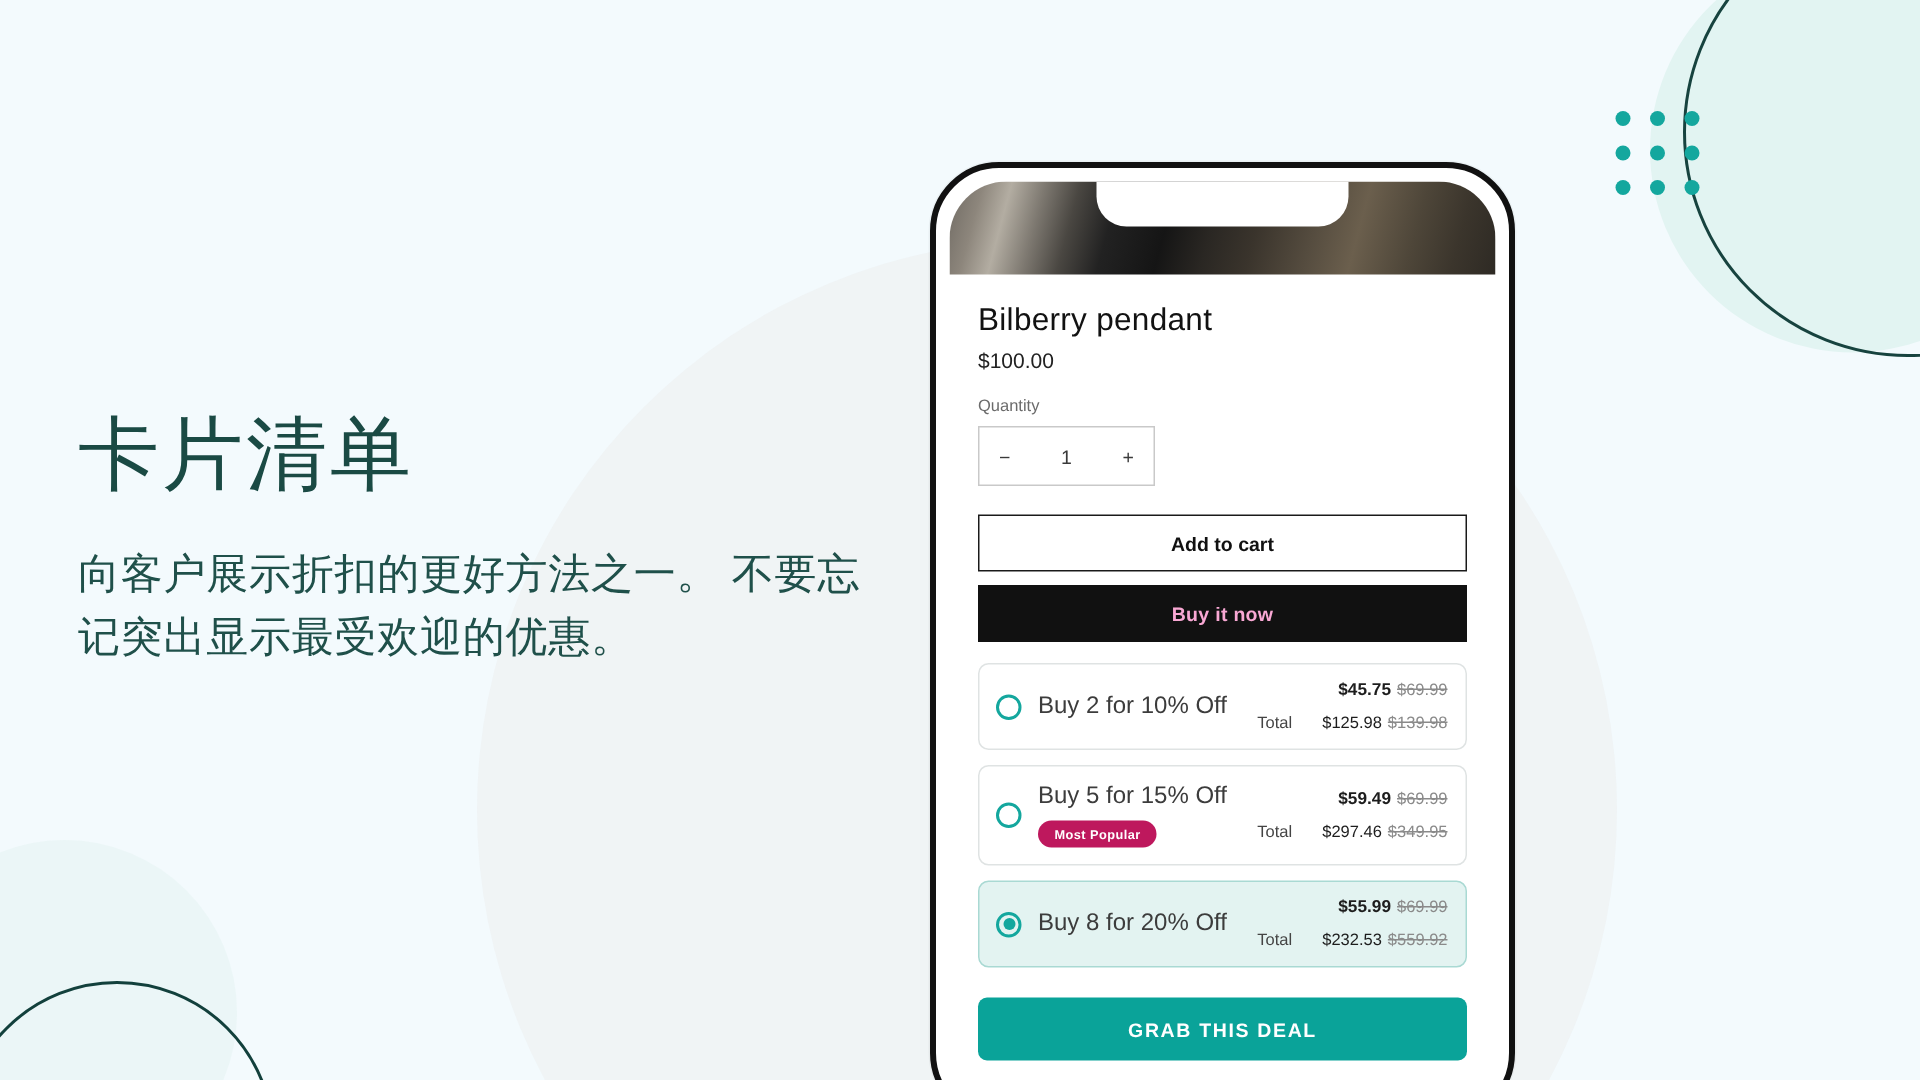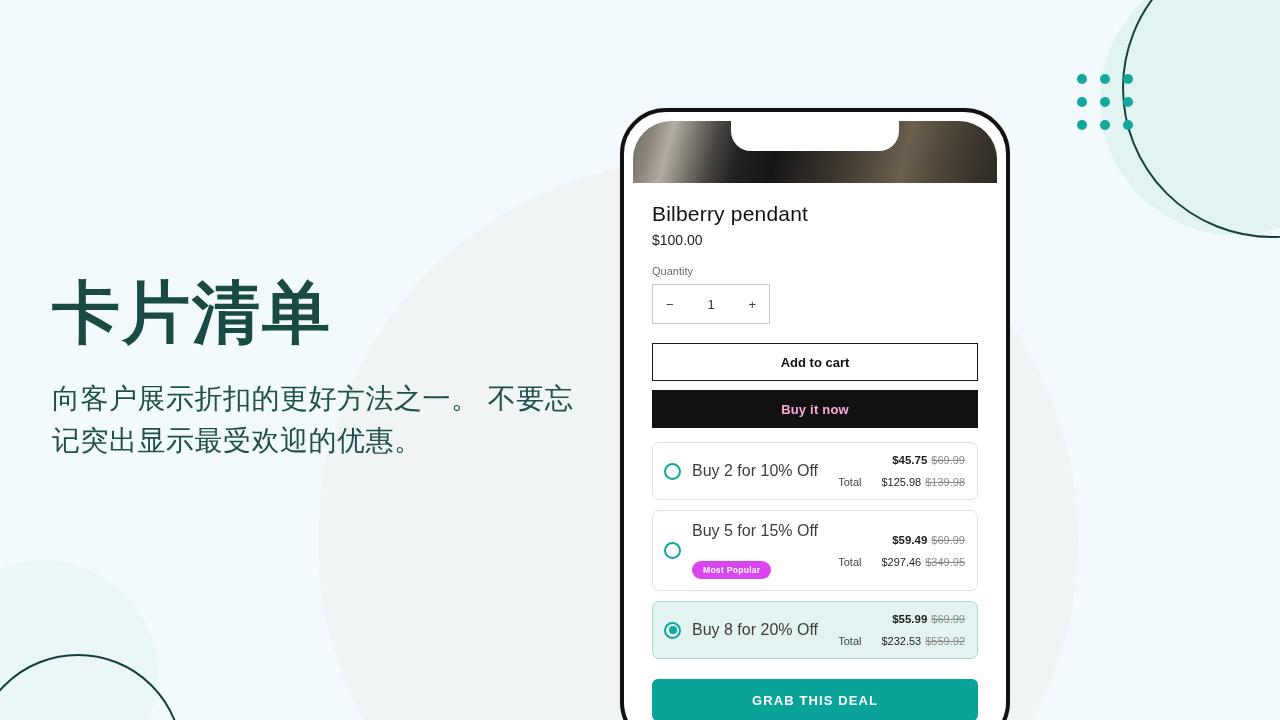--- a/index.html
+++ b/index.html
@@ -74,8 +74,8 @@
     z-index: 5;
   }
   #headline {
-    font-size: 68px;
-    font-weight: 700;
+    font-size: 54px;
+    font-weight: 400;
     color: #1a4a44;
     letter-spacing: 2px;
     line-height: 1.18;

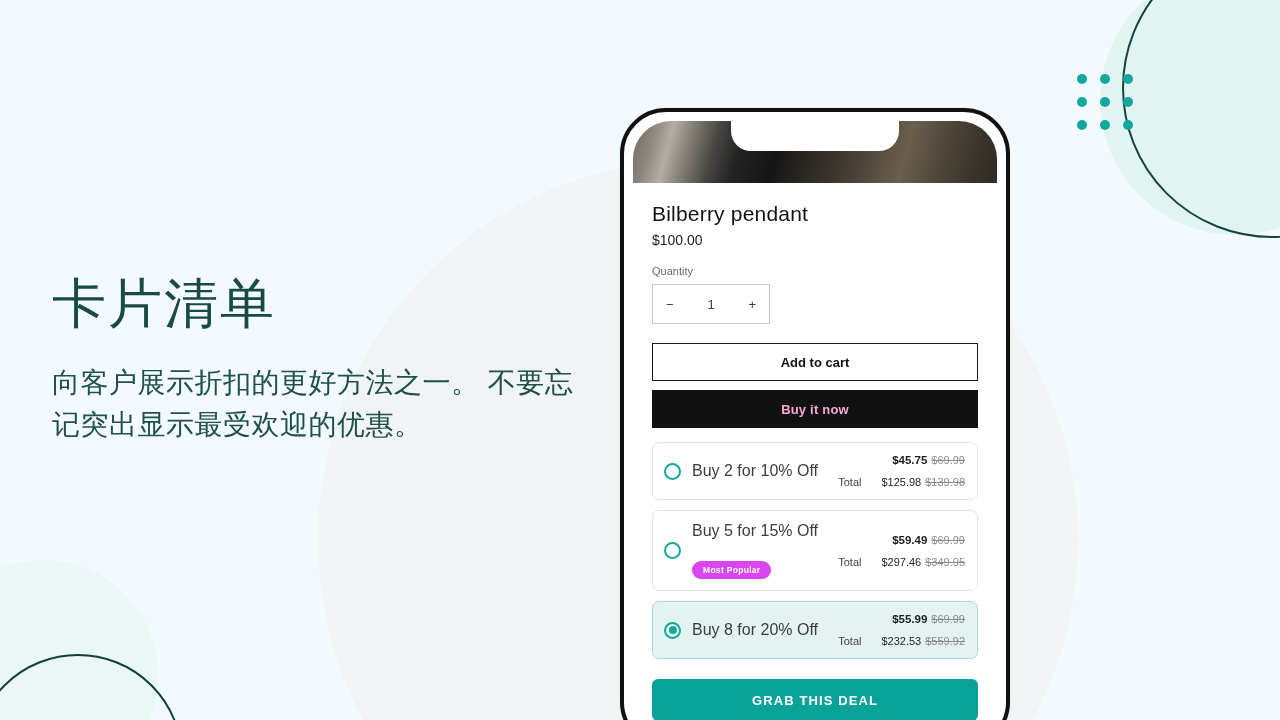--- a/index.html
+++ b/index.html
@@ -239,8 +239,8 @@
   }
   .badge {
     display: inline-block;
-    margin-top: 21px;
-    background: #d946ef;
+    margin-top: 7px;
+    background: #be185d;
     color: #fff;
     font-size: 8.5px;
     font-weight: 700;

